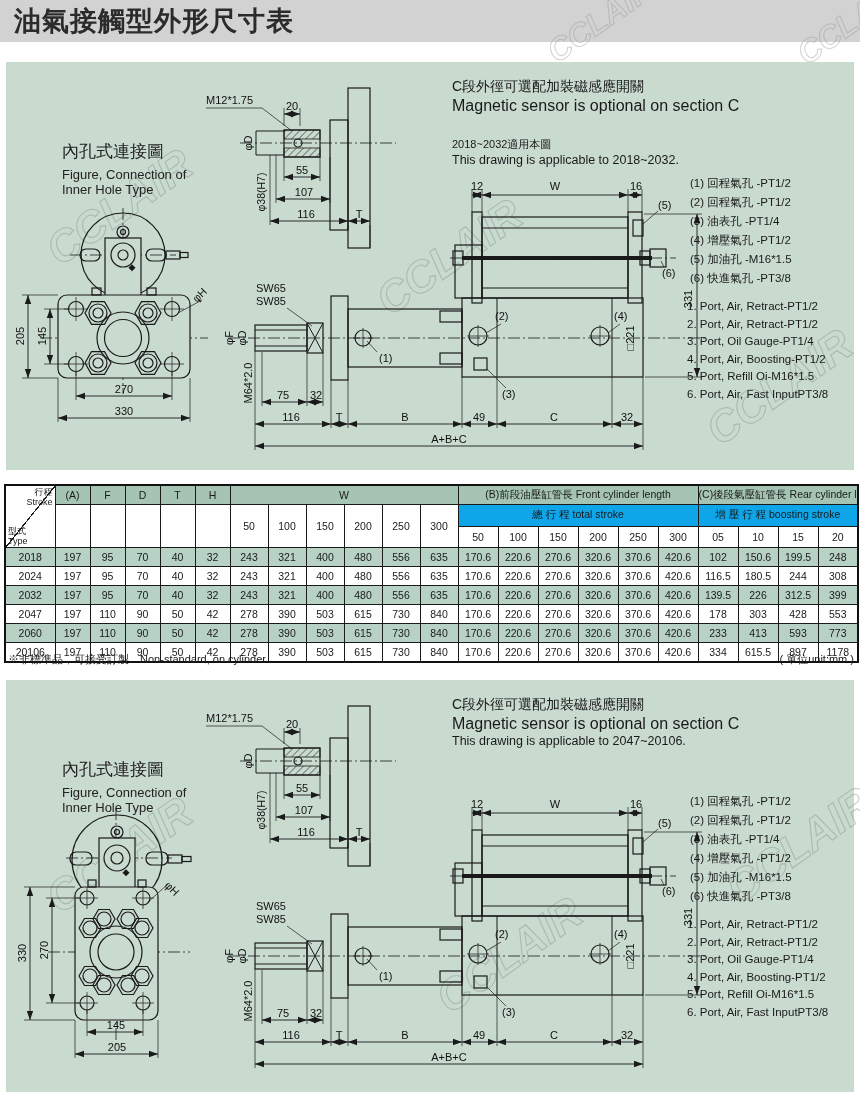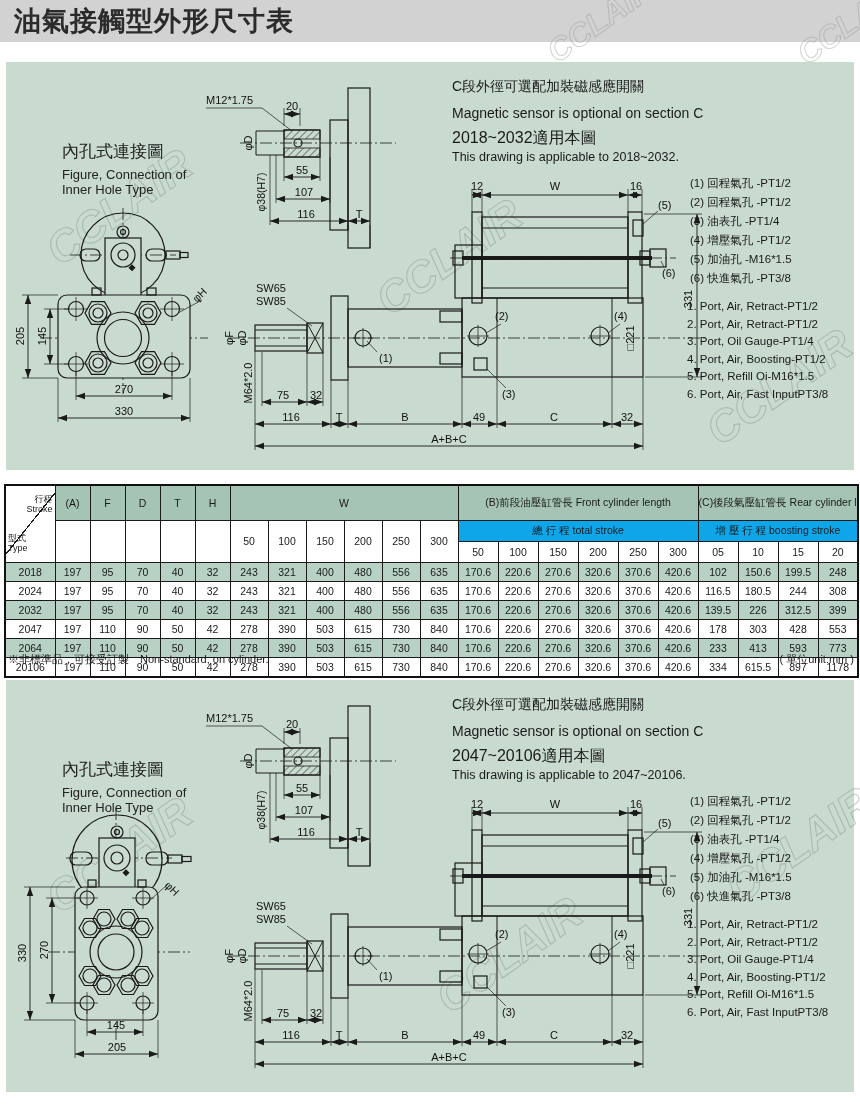--- a/index.html
+++ b/index.html
@@ -19,7 +19,7 @@
   .figcap .en{font-size:13px;color:#222;line-height:15px;margin-top:4px;}
   .sensor{position:absolute;left:446px;top:16px;}
   .sensor .zh{font-size:14px;}
-  .sensor .en{font-size:14px;margin-top:9px;}
+  .sensor .en{font-size:16px;margin-top:1px;}
   .sensor .app-zh{font-size:16px;margin-top:7px;}
   .sensor .app-en{font-size:12.5px;margin-top:1px;}
   .ports{position:absolute;font-size:11.5px;white-space:nowrap;}

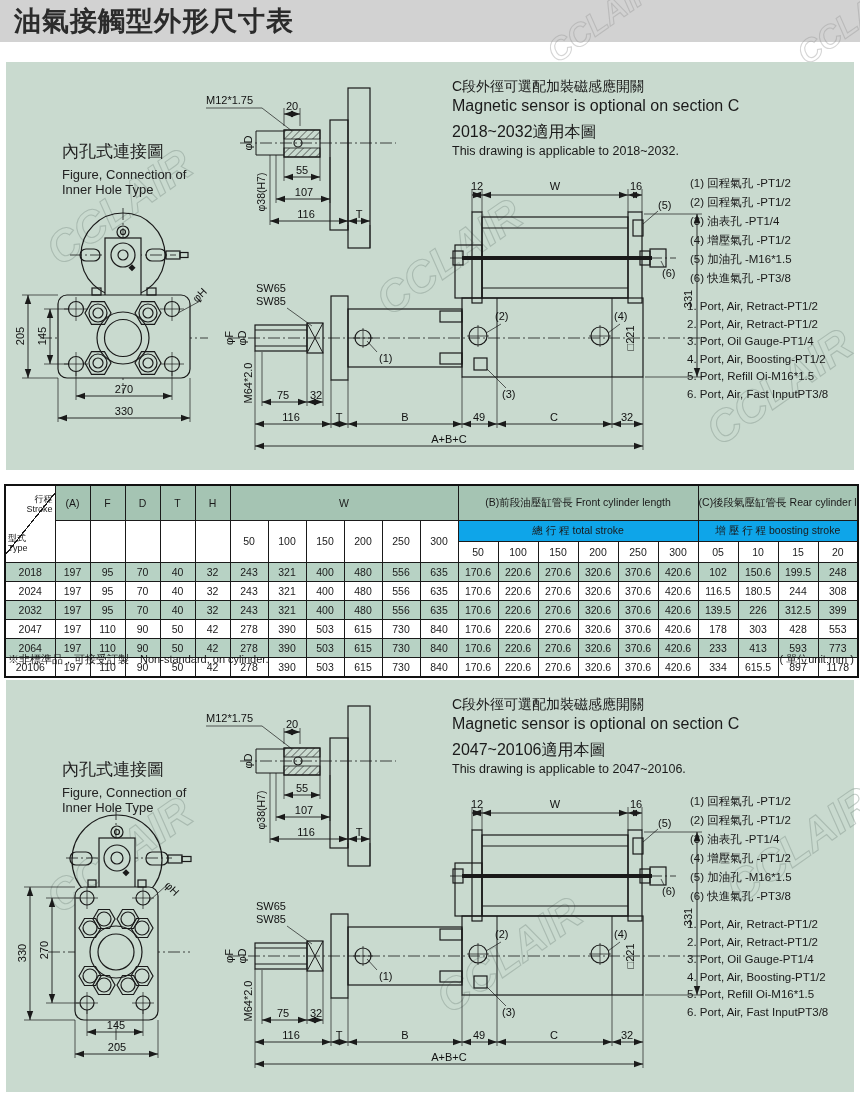--- a/index.html
+++ b/index.html
@@ -20,7 +20,7 @@
   .sensor{position:absolute;left:446px;top:16px;}
   .sensor .zh{font-size:14px;}
   .sensor .en{font-size:16px;margin-top:1px;}
-  .sensor .app-zh{font-size:16px;margin-top:7px;}
+  .sensor .app-zh{font-size:11px;margin-top:22px;}
   .sensor .app-en{font-size:12.5px;margin-top:1px;}
   .ports{position:absolute;font-size:11.5px;white-space:nowrap;}
   .ports-zh{left:684px;top:112px;line-height:19px;}

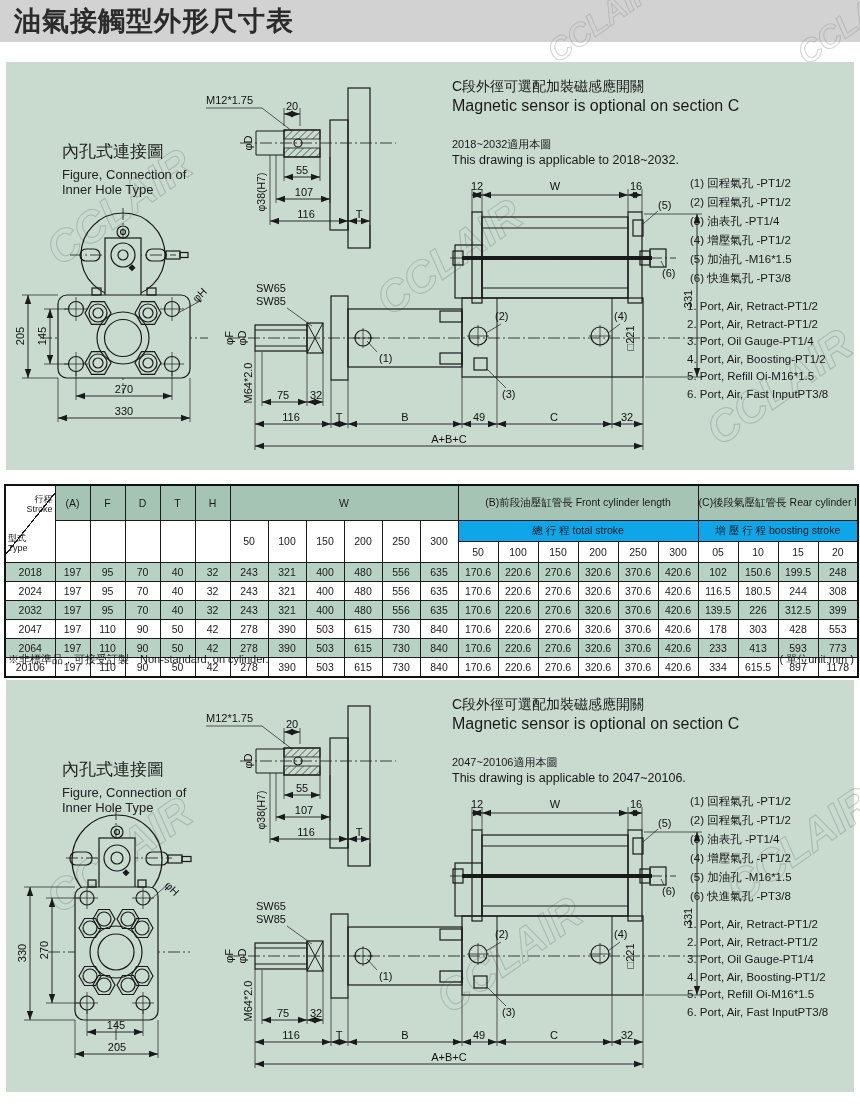--- a/index.html
+++ b/index.html
@@ -34,7 +34,7 @@
   .grn{background:#a5c4b3;}
   .sub{background:#0ea5e9;font-size:10px;}
   .bc{font-size:9.5px;}
-  .r1{height:35px;} .r2{height:21px;} .r3{height:21px;}
+  .r1{height:19px;} .r2{height:21px;} .r3{height:21px;}
   .dimtable tbody td{font-size:10.5px;height:18px;}
   .dimtable tbody tr:nth-child(odd){background:#b7d2c4;}
   .dimtable tbody tr:nth-child(even){background:#ffffff;}

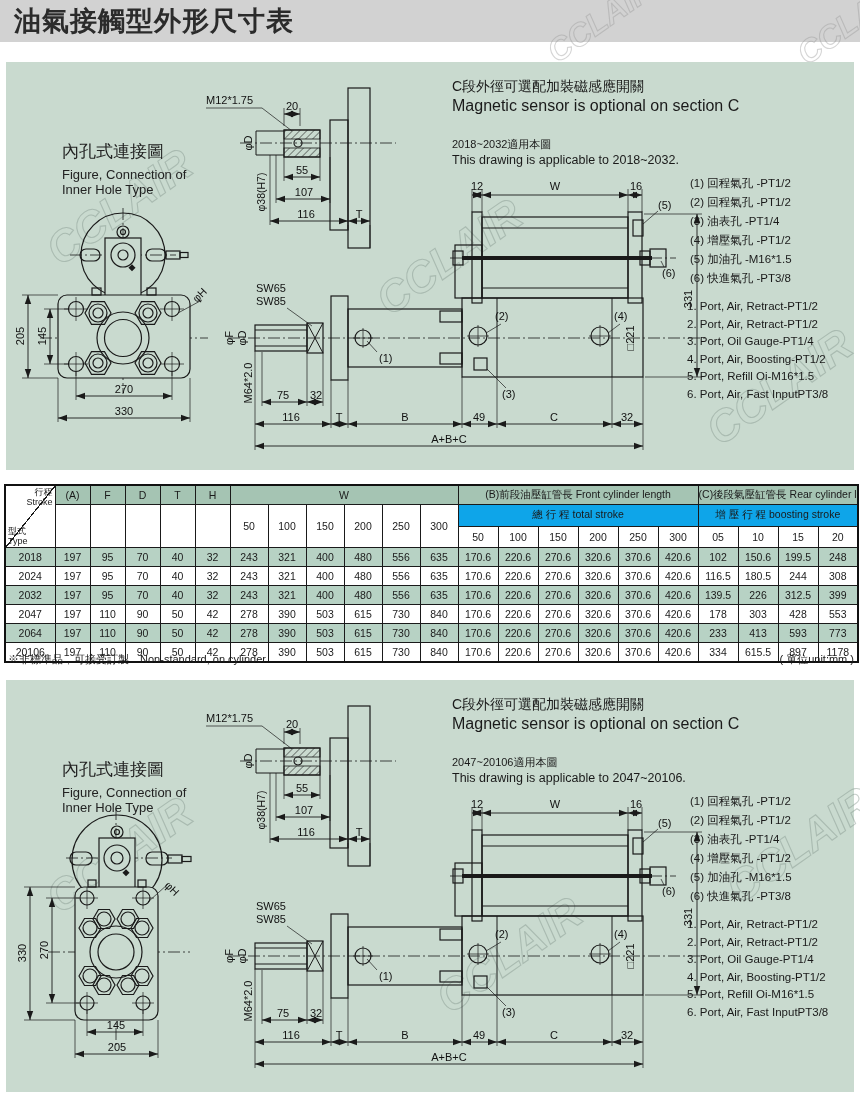--- a/index.html
+++ b/index.html
@@ -490,7 +490,7 @@
         <td>553</td>
       </tr>
       <tr>
-        <td>2064</td>
+        <td>2060</td>
         <td>197</td>
         <td>110</td>
         <td>90</td>

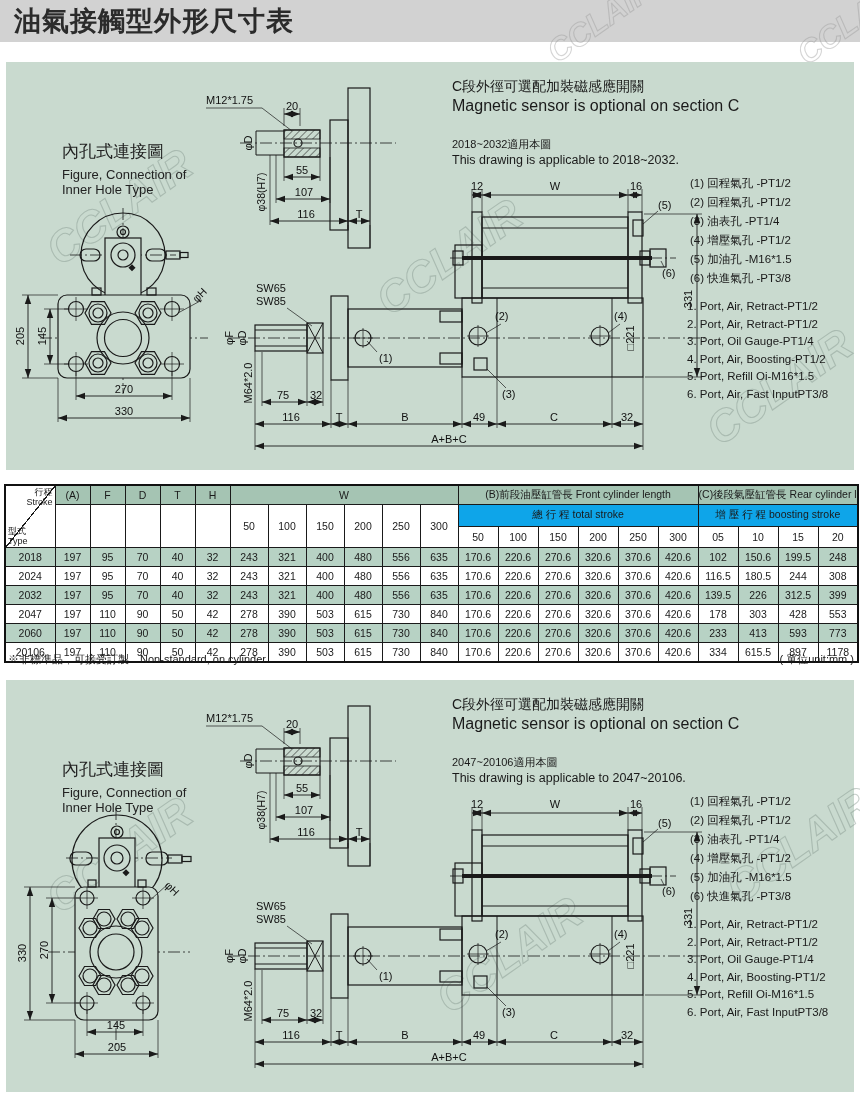--- a/index.html
+++ b/index.html
@@ -781,7 +781,6 @@
   <div class="sensor">
     <div class="zh">C段外徑可選配加裝磁感應開關</div>
     <div class="en">Magnetic sensor is optional on section C</div>
-    <div class="app-zh">2047~20106適用本圖</div>
     <div class="app-en">This drawing is applicable to 2047~20106.</div>
   </div>
   <div class="ports ports-zh">

